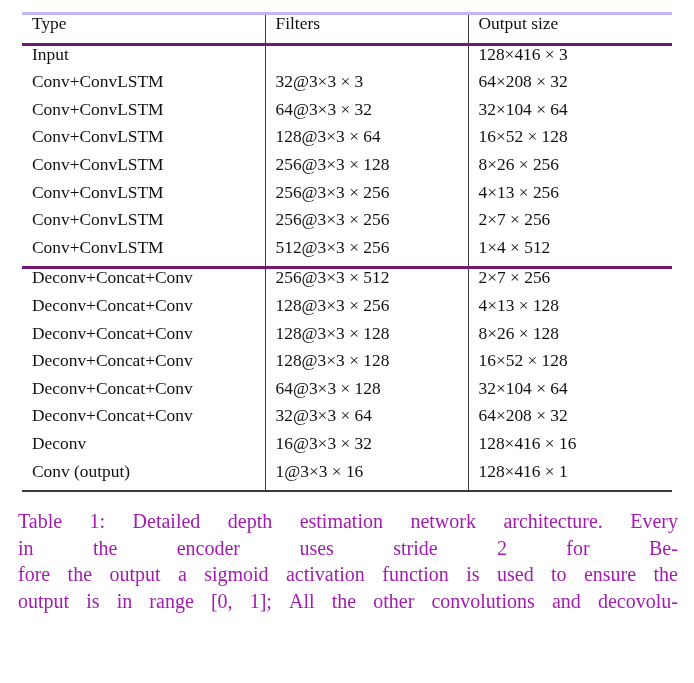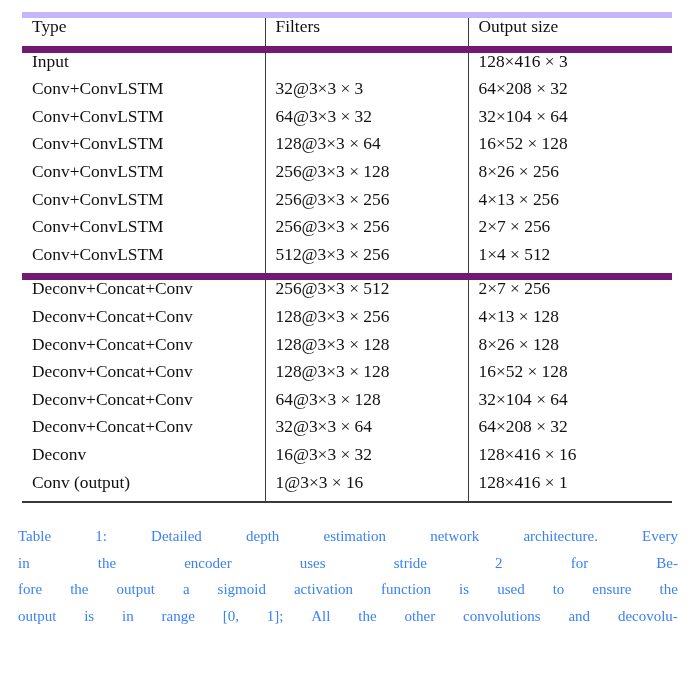--- a/index.html
+++ b/index.html
@@ -62,7 +62,7 @@
   }
 
   
-  .rule-top    { border-top: 6px solid #c4b5fd; }
+  .rule-top    { border-top: 3px solid #c4b5fd; }
   .rule-mid    { border-top: 7px solid #701a75; }
   .rule-bottom { border-bottom: 2px solid #3a3a3a; }
 

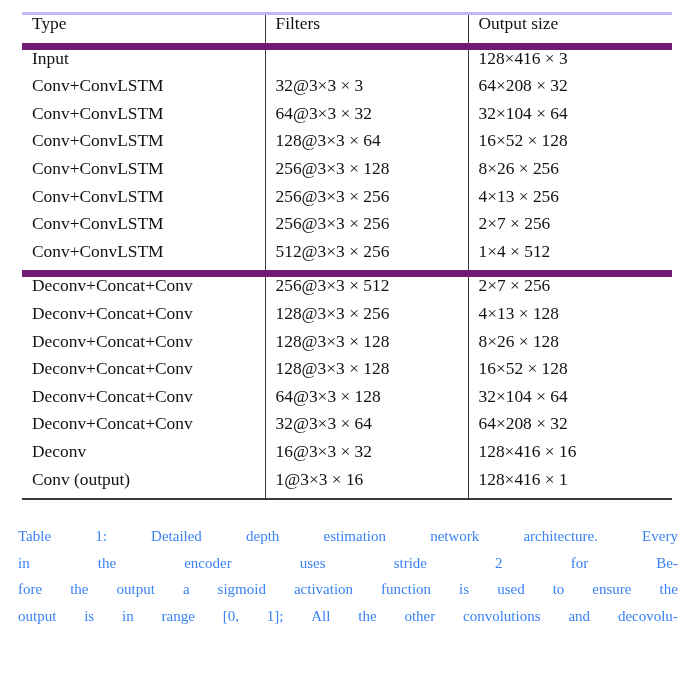--- a/index.html
+++ b/index.html
@@ -63,7 +63,7 @@
 
   
   .rule-top    { border-top: 3px solid #c4b5fd; }
-  .rule-mid    { border-top: 7px solid #701a75; }
+  .rule-mid    { border-top: 3px solid #701a75; }
   .rule-bottom { border-bottom: 2px solid #3a3a3a; }
 
   .hdr-row th { height: 30px; }

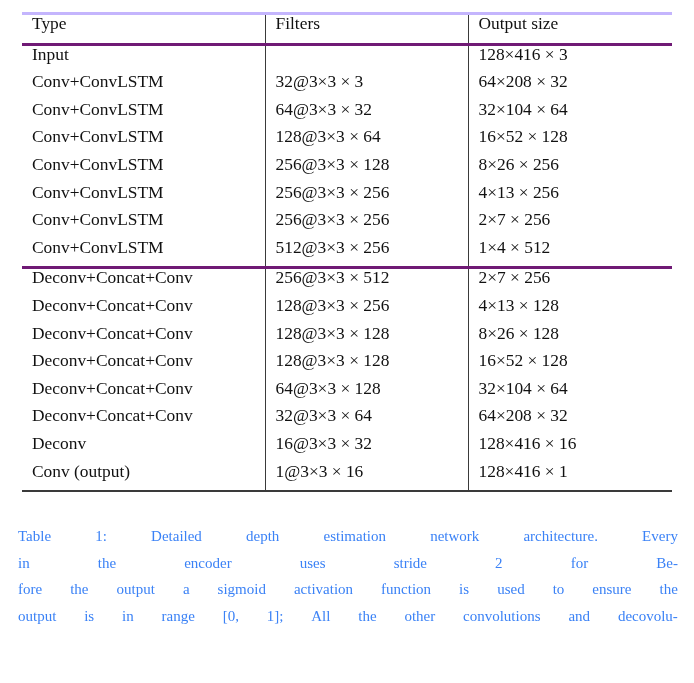--- a/index.html
+++ b/index.html
@@ -75,12 +75,11 @@
     left: 18px;
     top: 508px;
     width: 660px;
-    font-size: 15px;
+    font-size: 20px;
     line-height: 26.5px;
     text-align: justify;
     text-justify: inter-word;
-    color: #3b82f6;
-    margin-top: 15px;
+    color: #a21caf;
   }
   #caption .capline {
     display: block;

